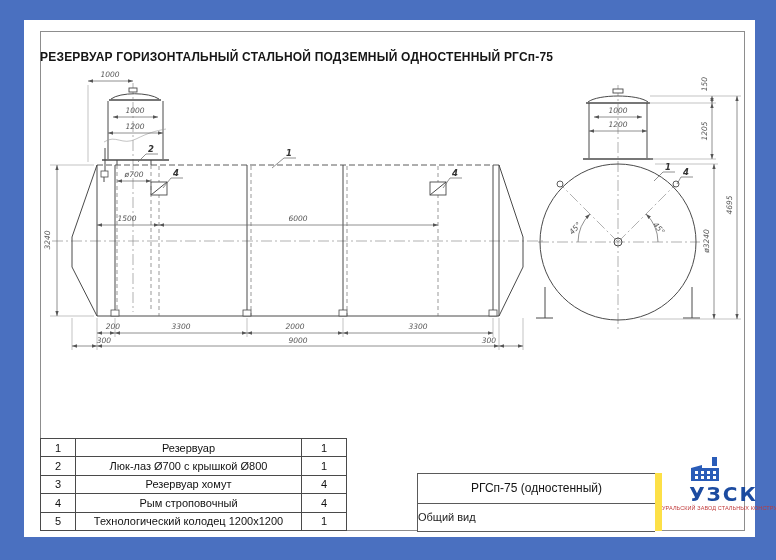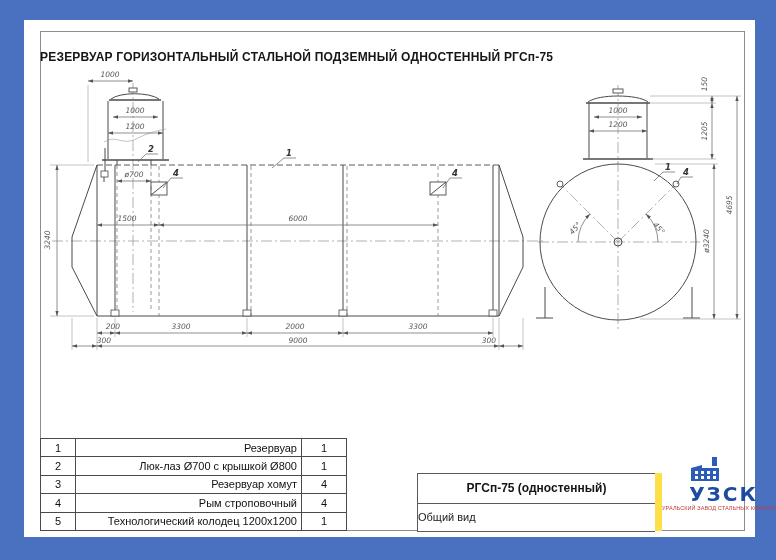--- a/index.html
+++ b/index.html
@@ -28,7 +28,7 @@
               border-collapse:collapse;font-size:11px;color:#111;table-layout:fixed;}
   table.parts td{border:1px solid #4a4a4a;padding:0 4px;height:17px;overflow:hidden;white-space:nowrap;}
   table.parts td.c1{width:26px;text-align:center;}
-  table.parts td.c2{width:217px;text-align:right;}
+  table.parts td.c2{width:217px;text-align:center;}
   table.parts td.c3{width:36px;text-align:center;}
 
   

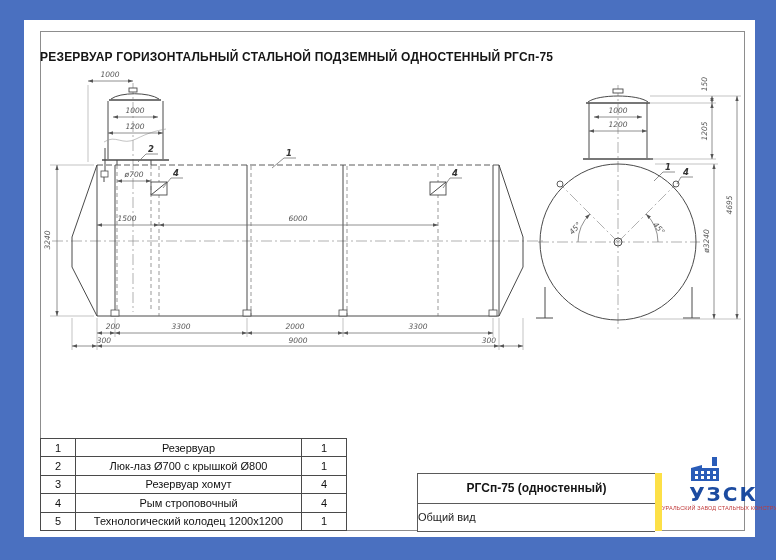--- a/index.html
+++ b/index.html
@@ -35,7 +35,7 @@
   .tblock{position:absolute;left:417px;top:473px;width:237px;height:57px;
           border:1px solid #5a5a5a;border-right:none;background:#fff;}
   .tb-model{height:29px;line-height:29px;border-bottom:1px solid #5a5a5a;
-            text-align:center;font-weight:bold;font-size:12px;color:#151515;}
+            text-align:center;font-weight:normal;font-size:12px;color:#151515;}
   .tb-view{height:27px;line-height:27px;text-align:left;font-size:11px;color:#222;}
   .logoblock{position:absolute;left:655px;top:473px;width:90px;height:58px;border-left:7px solid #fde047;padding-left:33px;}
   .factory{position:absolute;left:27px;top:-17px;}

